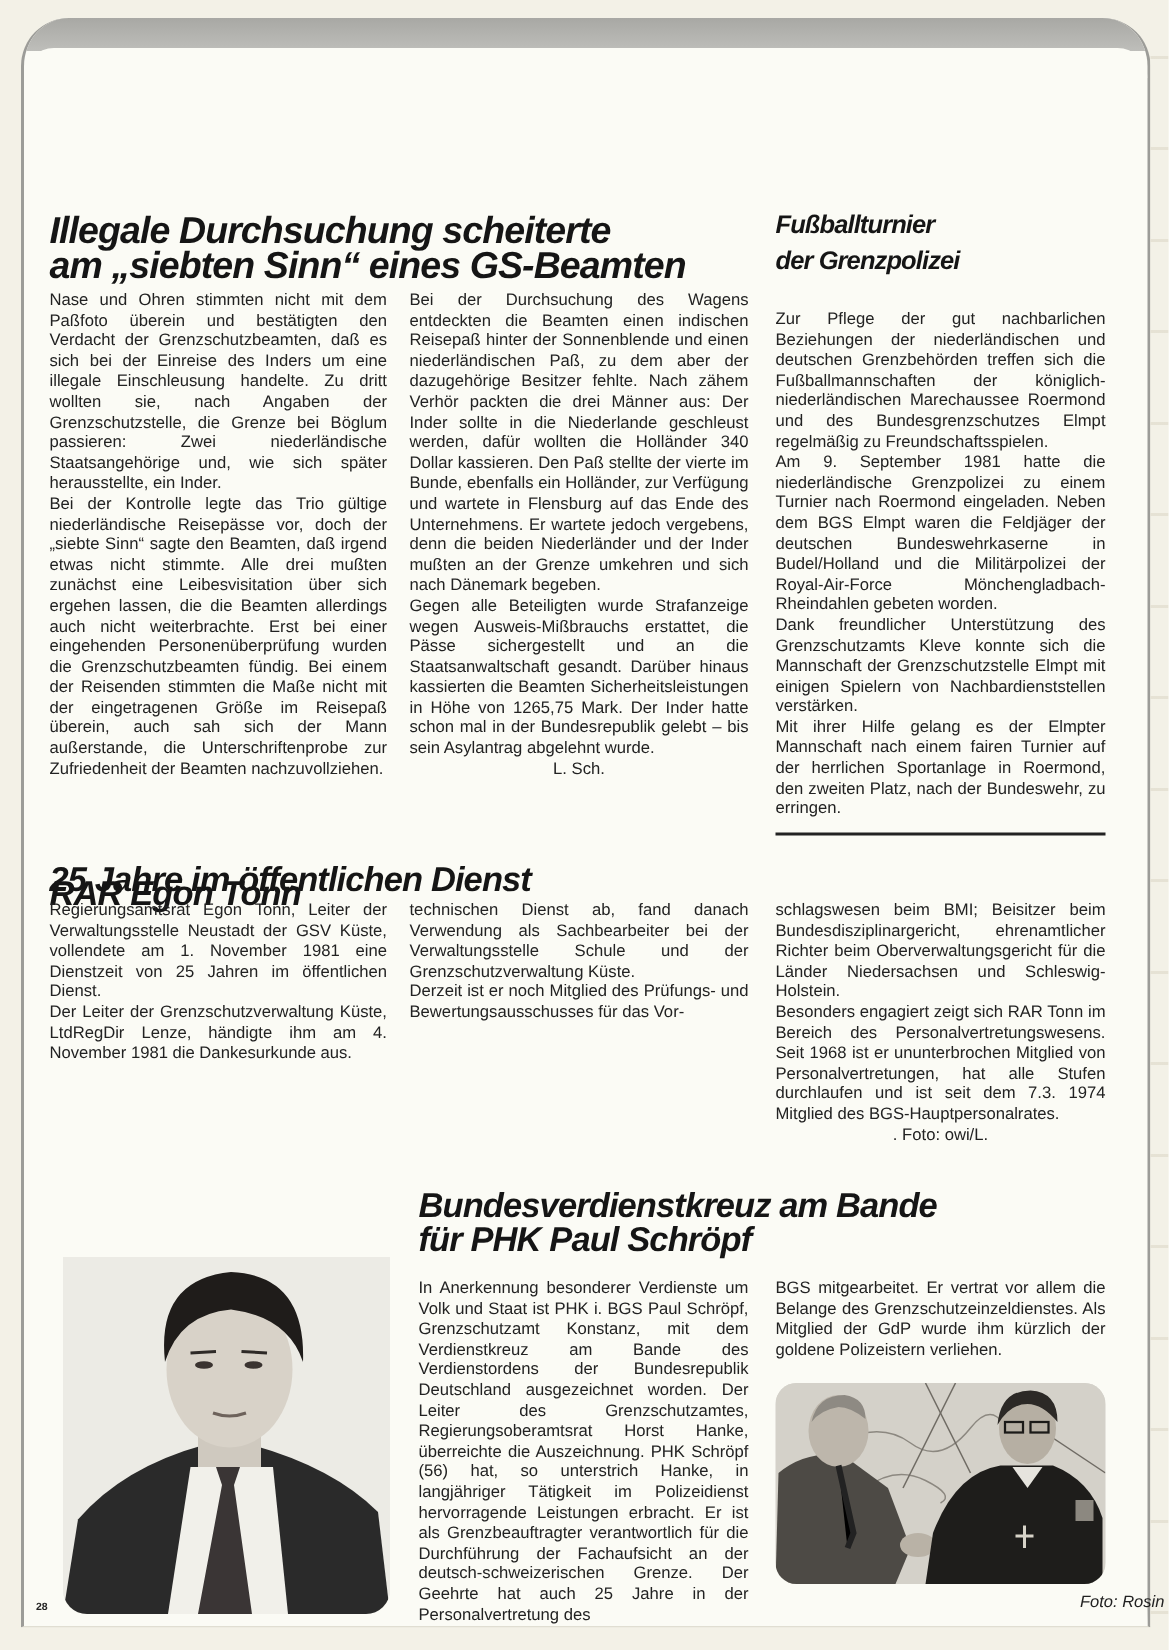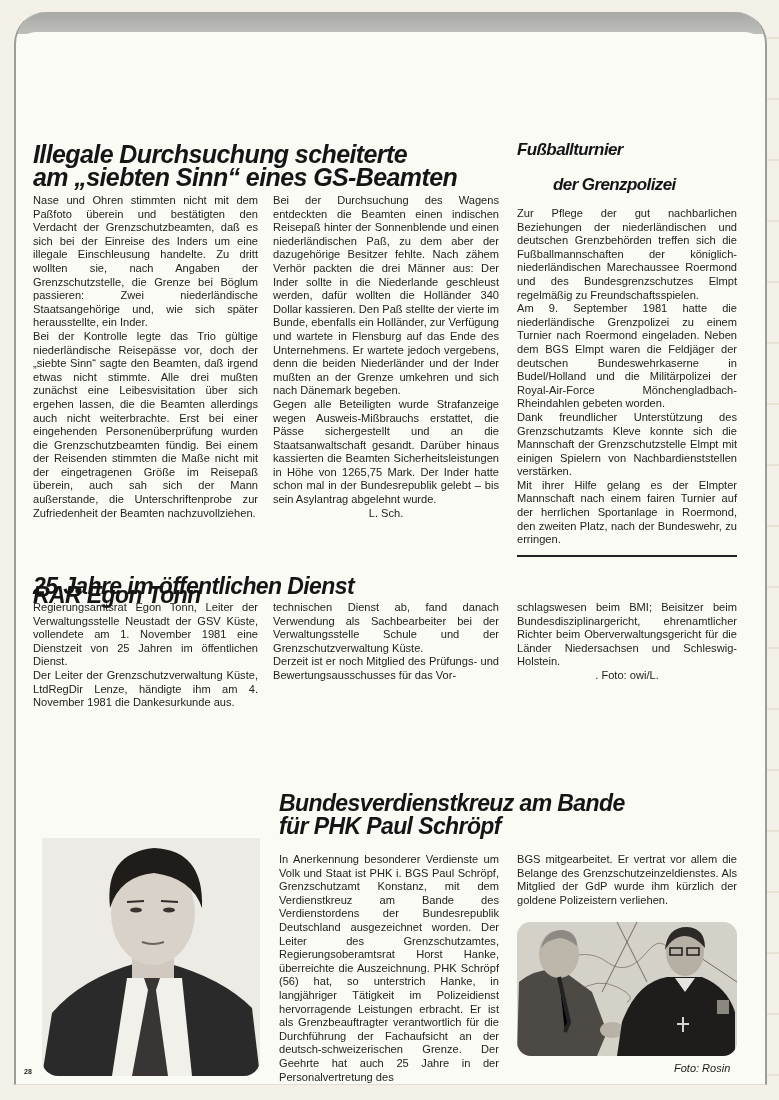--- a/index.html
+++ b/index.html
@@ -77,7 +77,7 @@
 </div>
 
 <h2 class="headline h-small" style="left:517px;top:137px;">Fußballturnier</h2>
-<h2 class="headline h-small" style="left:517px;top:172px;margin-left:36px;">der Grenzpolizei</h2>
+<h2 class="headline h-small" style="left:517px;top:161px;">der Grenzpolizei</h2>
 <div class="col" style="left:517px;top:207px;width:220px;">
   <p>Zur Pflege der gut nachbarlichen Beziehungen der niederländischen und deutschen Grenzbehörden treffen sich die Fußballmannschaften der königlich-niederländischen Marechaussee Roermond und des Bundesgrenzschutzes Elmpt regelmäßig zu Freundschaftsspielen.</p>
   <p>Am 9. September 1981 hatte die niederländische Grenzpolizei zu einem Turnier nach Roermond eingeladen. Neben dem BGS Elmpt waren die Feldjäger der deutschen Bundeswehrkaserne in Budel/Holland und die Militärpolizei der Royal-Air-Force Mönchengladbach-Rheindahlen gebeten worden.</p>

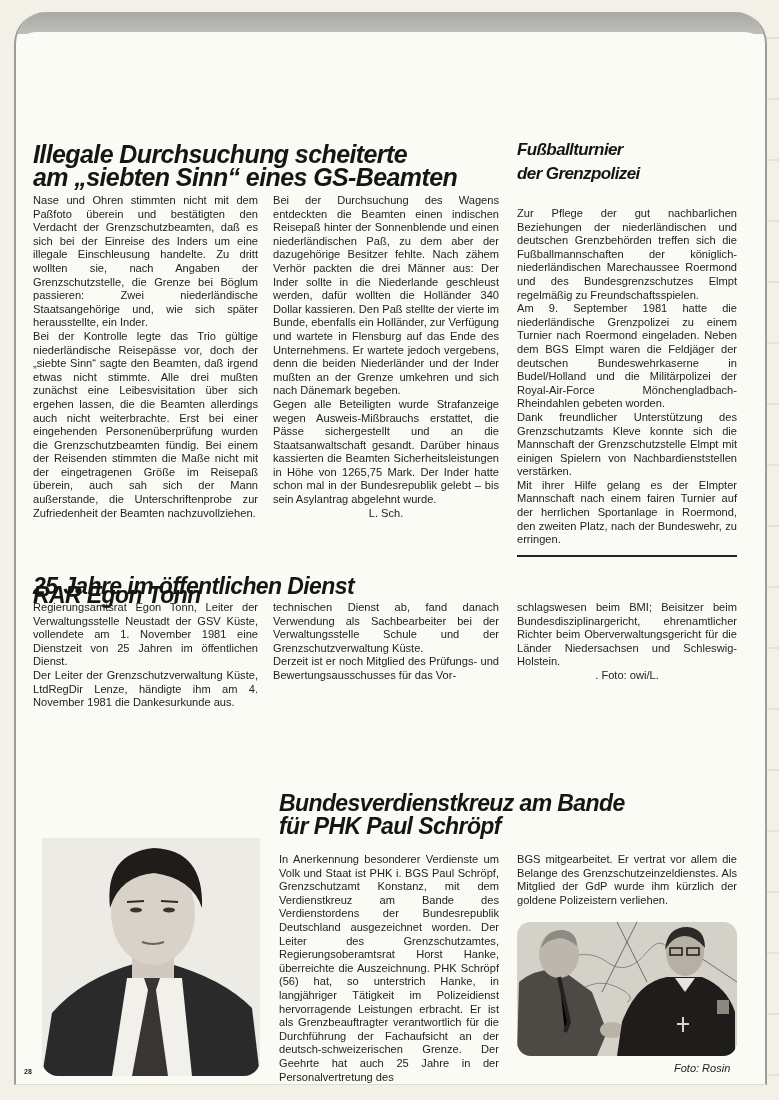--- a/index.html
+++ b/index.html
@@ -99,6 +99,7 @@
 </div>
 <div class="col" style="left:517px;top:601px;width:220px;">
   <p>schlagswesen beim BMI; Beisitzer beim Bundesdisziplinargericht, ehrenamtlicher Richter beim Oberverwaltungsgericht für die Länder Niedersachsen und Schleswig-Holstein.</p>
+  <p>Besonders engagiert zeigt sich RAR Tonn im Bereich des Personalvertretungswesens. Seit 1968 ist er ununterbrochen Mitglied von Personalvertretungen, hat alle Stufen durchlaufen und ist seit dem 7.3. 1974 Mitglied des BGS-Hauptpersonalrates.</p>
   <p class="sig">. Foto: owi/L.</p>
 </div>
 

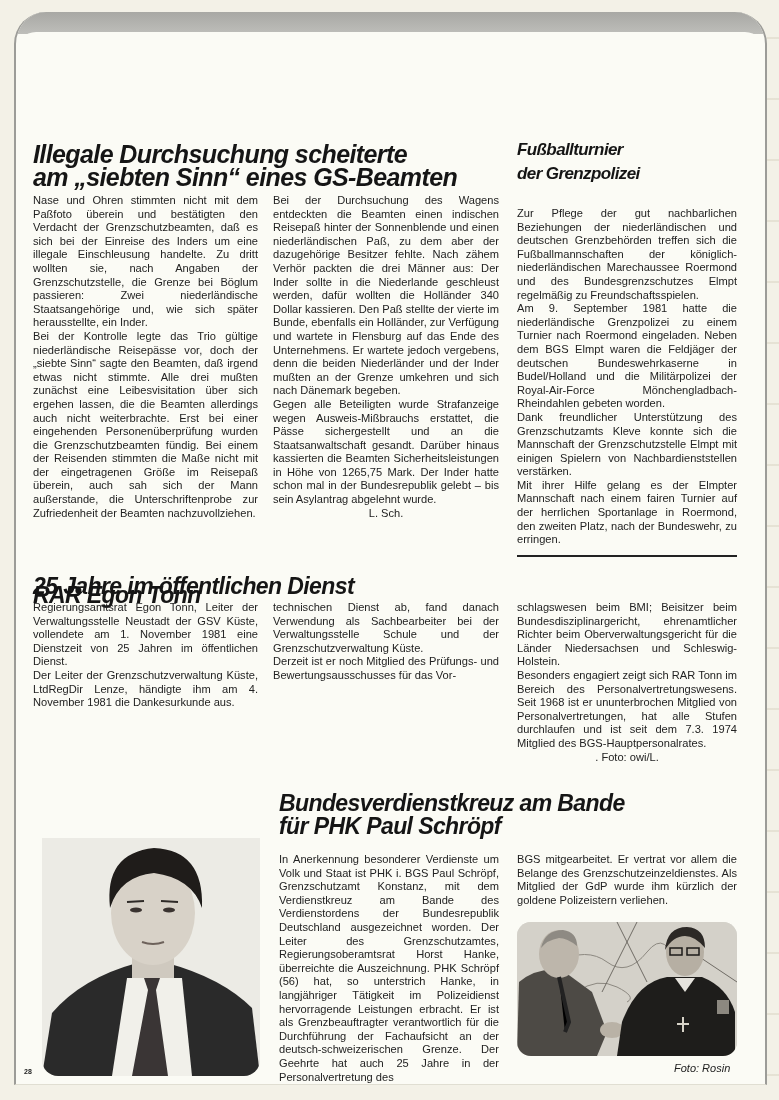--- a/index.html
+++ b/index.html
@@ -43,7 +43,7 @@
     background:#d9d8d2;
   }
   .caption {
-    position:absolute; font-size:11px; font-style:italic; color:#222;
+    position:absolute; font-size:11px; font-style:italic; color:#222;margin-left:46px;
   }
   .page-num {
     position:absolute; font-size:7px; font-weight:bold; color:#222;

